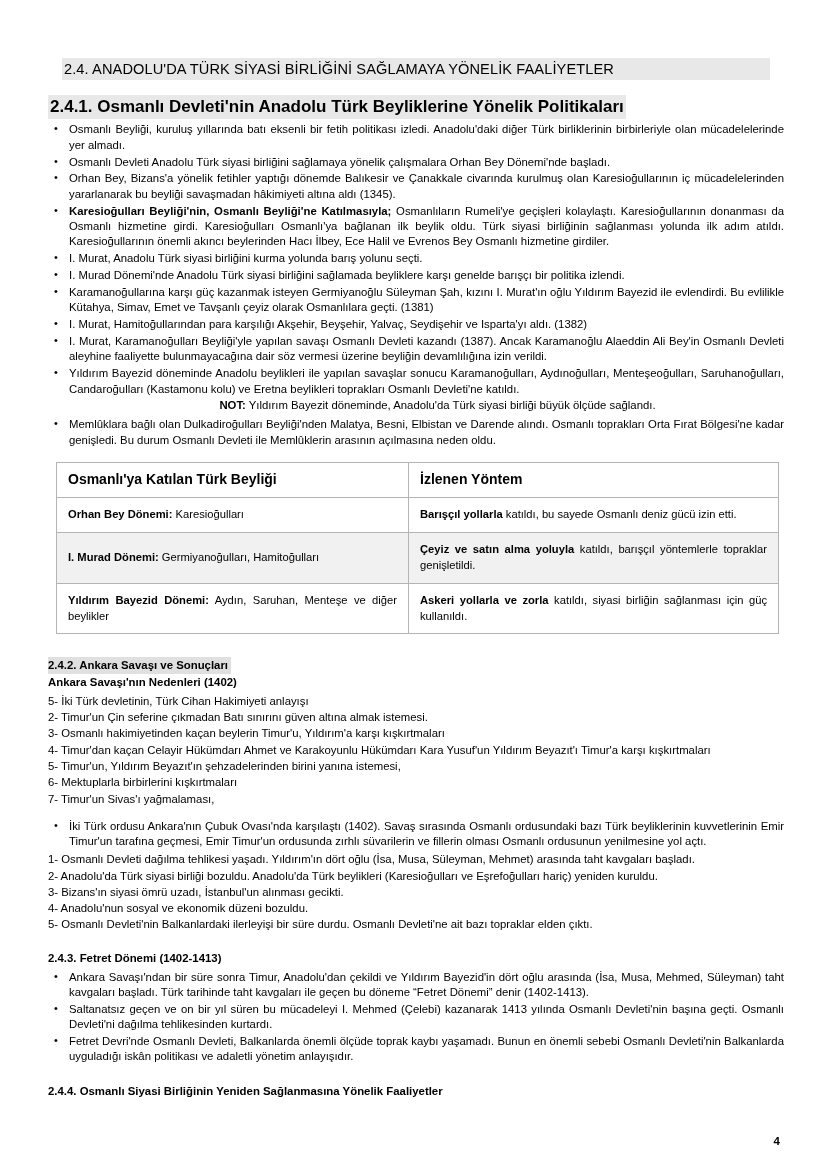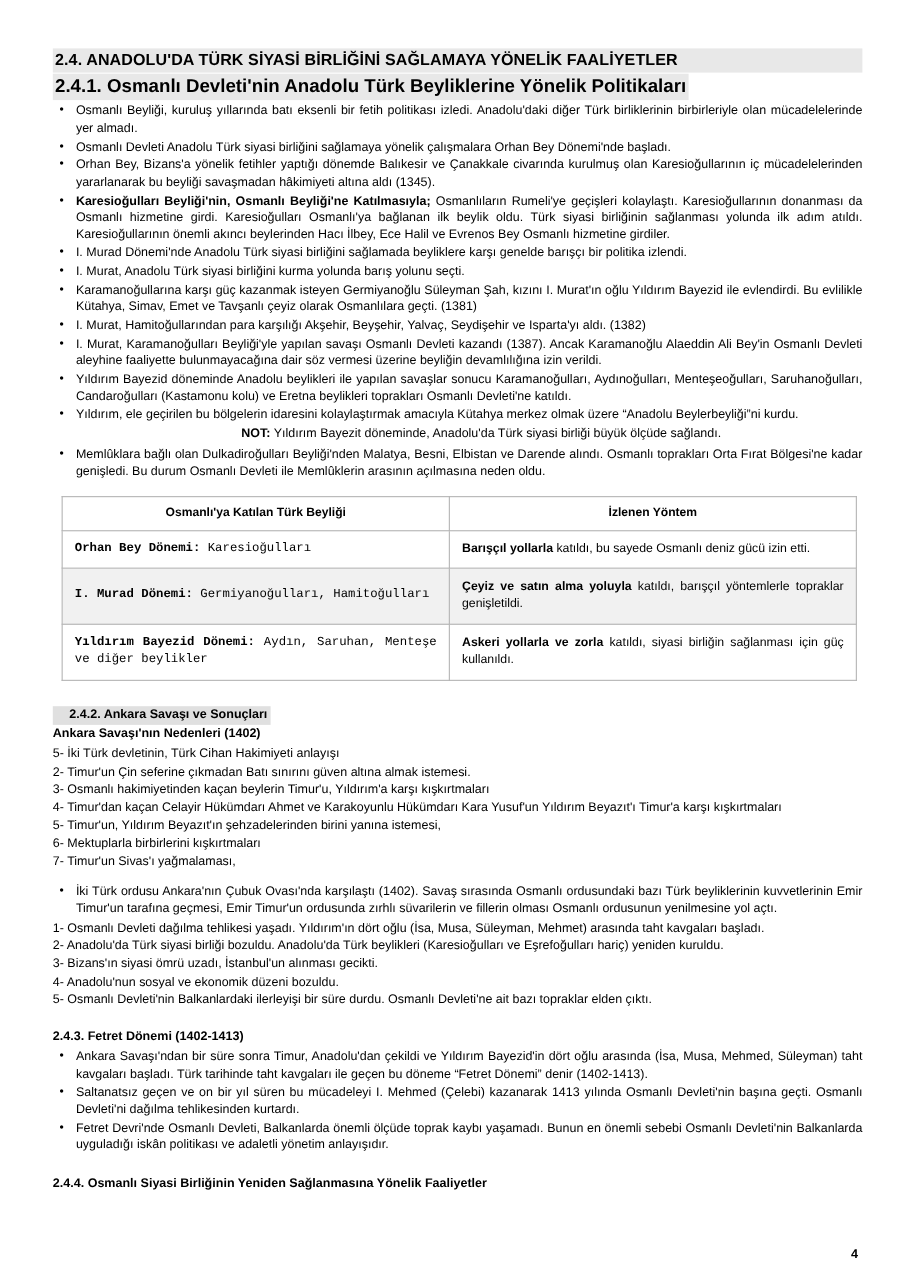--- a/index.html
+++ b/index.html
@@ -27,8 +27,8 @@
   
   h1.main-heading {
     font-size: 14.6px;
-    font-weight: bold;
-    margin: 0;
+    font-weight: normal;
+    margin: 14px;
     padding: 2px 2px 2px 2px;
     background: #e8e8e8;
     line-height: 1.25;

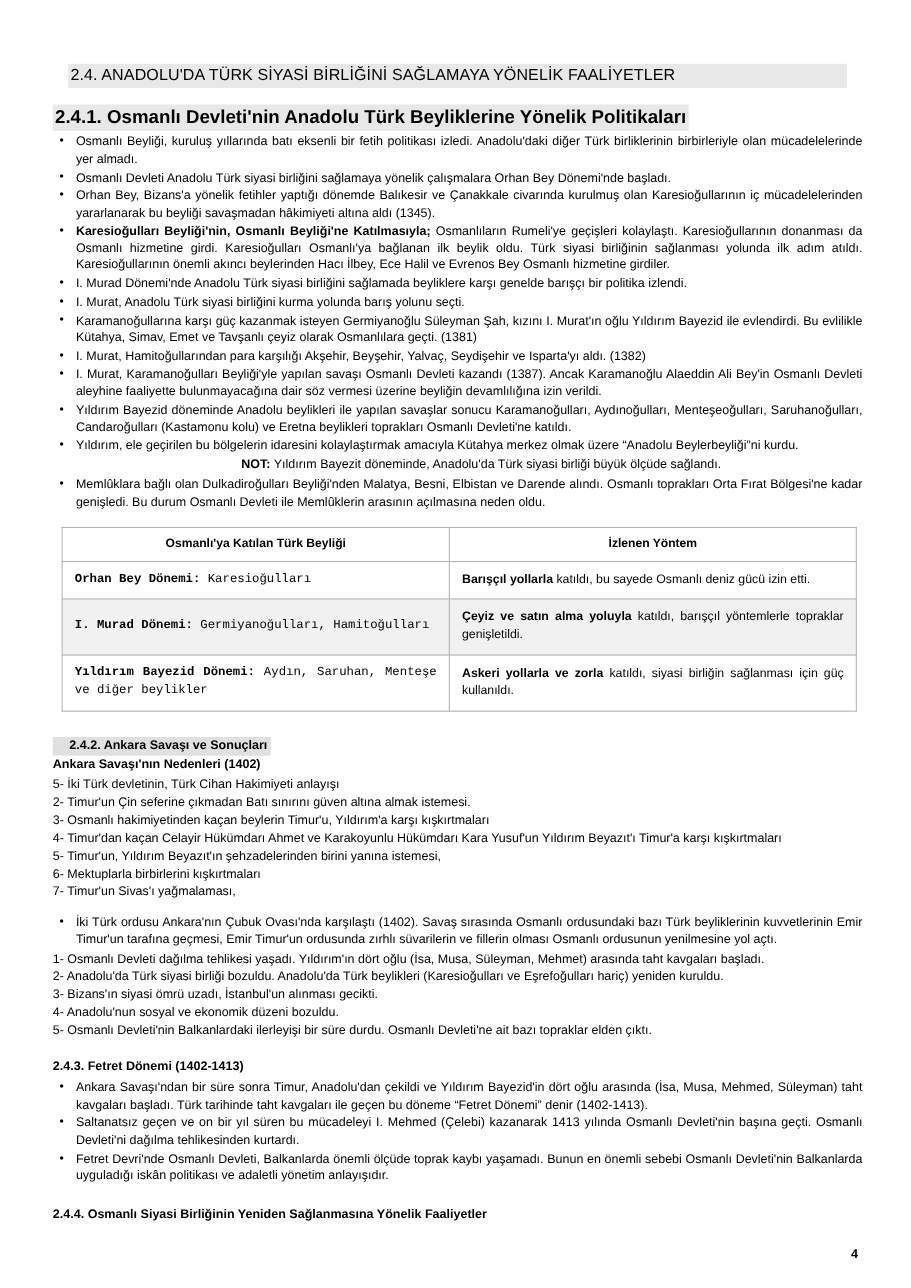--- a/index.html
+++ b/index.html
@@ -162,8 +162,8 @@
         <li><span>Osmanlı Devleti Anadolu Türk siyasi birliğini sağlamaya yönelik çalışmalara Orhan Bey Dönemi'nde başladı.</span></li>
         <li><span>Orhan Bey, Bizans'a yönelik fetihler yaptığı dönemde Balıkesir ve Çanakkale civarında kurulmuş olan Karesioğullarının iç mücadelelerinden yararlanarak bu beyliği savaşmadan hâkimiyeti altına aldı (1345).</span></li>
         <li><b class="strong">Karesioğulları Beyliği'nin, Osmanlı Beyliği'ne Katılmasıyla;</b><span> Osmanlıların Rumeli'ye geçişleri kolaylaştı. Karesioğullarının donanması da Osmanlı hizmetine girdi. Karesioğulları Osmanlı'ya bağlanan ilk beylik oldu. Türk siyasi birliğinin sağlanması yolunda ilk adım atıldı. Karesioğullarının önemli akıncı beylerinden Hacı İlbey, Ece Halil ve Evrenos Bey Osmanlı hizmetine girdiler.</span></li>
+        <li><span>I. Murat, Anadolu Türk siyasi birliğini kurma yolunda barış yolunu seçti.</span></li>
         <li><span>I. Murad Dönemi'nde Anadolu Türk siyasi birliğini sağlamada beyliklere karşı genelde barışçı bir politika izlendi.</span></li>
-        <li><span>I. Murat, Anadolu Türk siyasi birliğini kurma yolunda barış yolunu seçti.</span></li>
         <li><span>Karamanoğullarına karşı güç kazanmak isteyen Germiyanoğlu Süleyman Şah, kızını I. Murat'ın oğlu Yıldırım Bayezid ile evlendirdi. Bu evlilikle Kütahya, Simav, Emet ve Tavşanlı çeyiz olarak Osmanlılara geçti. (1381)</span></li>
         <li><span>I. Murat, Hamitoğullarından para karşılığı Akşehir, Beyşehir, Yalvaç, Seydişehir ve Isparta'yı aldı. (1382)</span></li>
         <li><span>I. Murat, Karamanoğulları Beyliği'yle yapılan savaşı Osmanlı Devleti kazandı (1387). Ancak Karamanoğlu Alaeddin Ali Bey'in Osmanlı Devleti aleyhine faaliyette bulunmayacağına dair söz vermesi üzerine beyliğin devamlılığına izin verildi.</span></li>

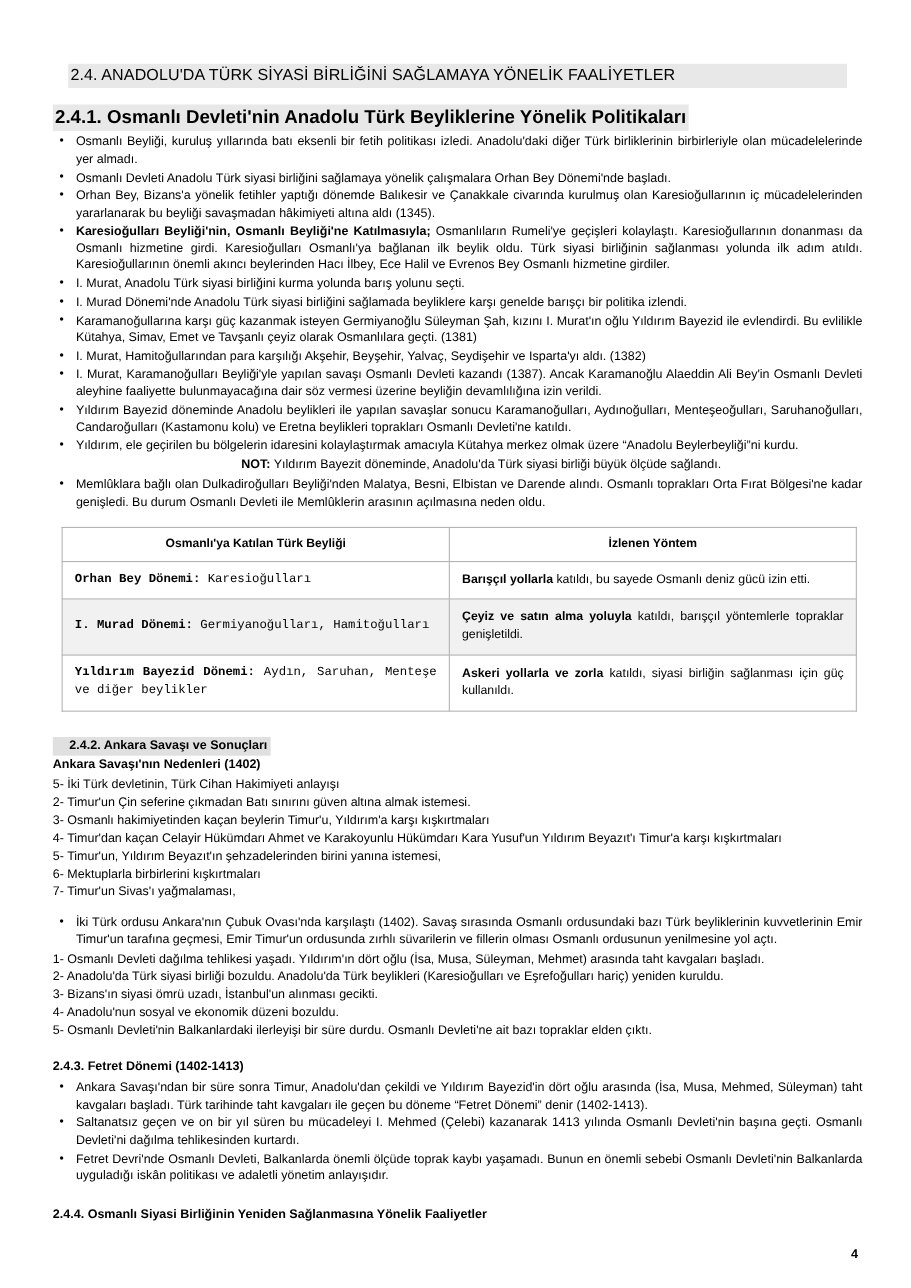--- a/index.html
+++ b/index.html
@@ -168,7 +168,6 @@
         <li><span>I. Murat, Hamitoğullarından para karşılığı Akşehir, Beyşehir, Yalvaç, Seydişehir ve Isparta'yı aldı. (1382)</span></li>
         <li><span>I. Murat, Karamanoğulları Beyliği'yle yapılan savaşı Osmanlı Devleti kazandı (1387). Ancak Karamanoğlu Alaeddin Ali Bey'in Osmanlı Devleti aleyhine faaliyette bulunmayacağına dair söz vermesi üzerine beyliğin devamlılığına izin verildi.</span></li>
         <li><span>Yıldırım Bayezid döneminde Anadolu beylikleri ile yapılan savaşlar sonucu Karamanoğulları, Aydınoğulları, Menteşeoğulları, Saruhanoğulları, Candaroğulları (Kastamonu kolu) ve Eretna beylikleri toprakları Osmanlı Devleti'ne katıldı.</span></li>
-        <li><span>Yıldırım, ele geçirilen bu bölgelerin idaresini kolaylaştırmak amacıyla Kütahya merkez olmak üzere “Anadolu Beylerbeyliği”ni kurdu.</span></li>
       </ul>
 
     <p class="note-line"><b>NOT:</b><span> Yıldırım Bayezit döneminde, Anadolu'da Türk siyasi birliği büyük ölçüde sağlandı.</span></p>

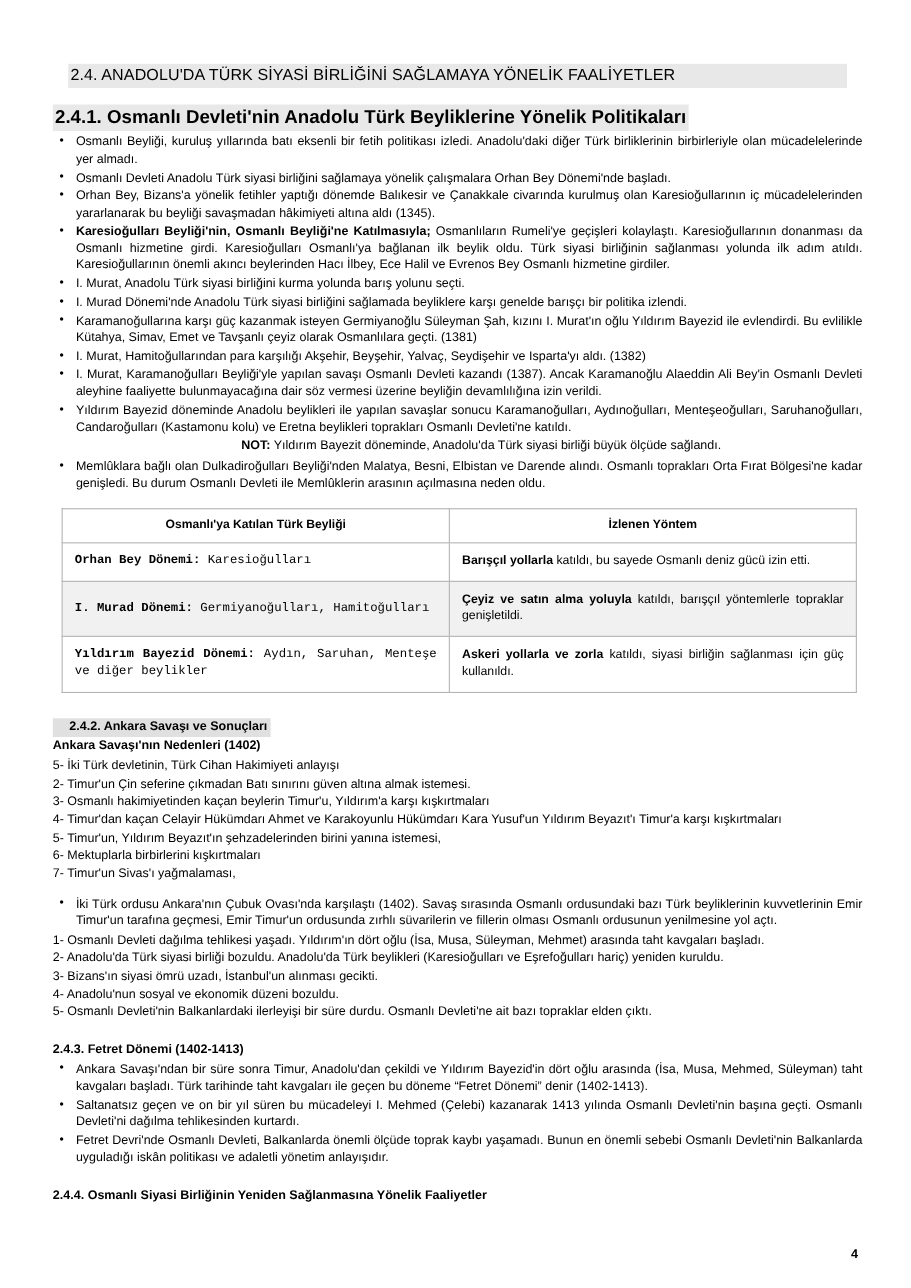--- a/index.html
+++ b/index.html
@@ -123,9 +123,8 @@
     text-align: justify;
   }
   table.beylik-table th {
-    text-align: center;
-    font-weight: bold;
-    font-size: 11px;
+    font-weight: bold;
+    font-size: 14px;
     padding-top: 7px;
     padding-bottom: 7px;
   }

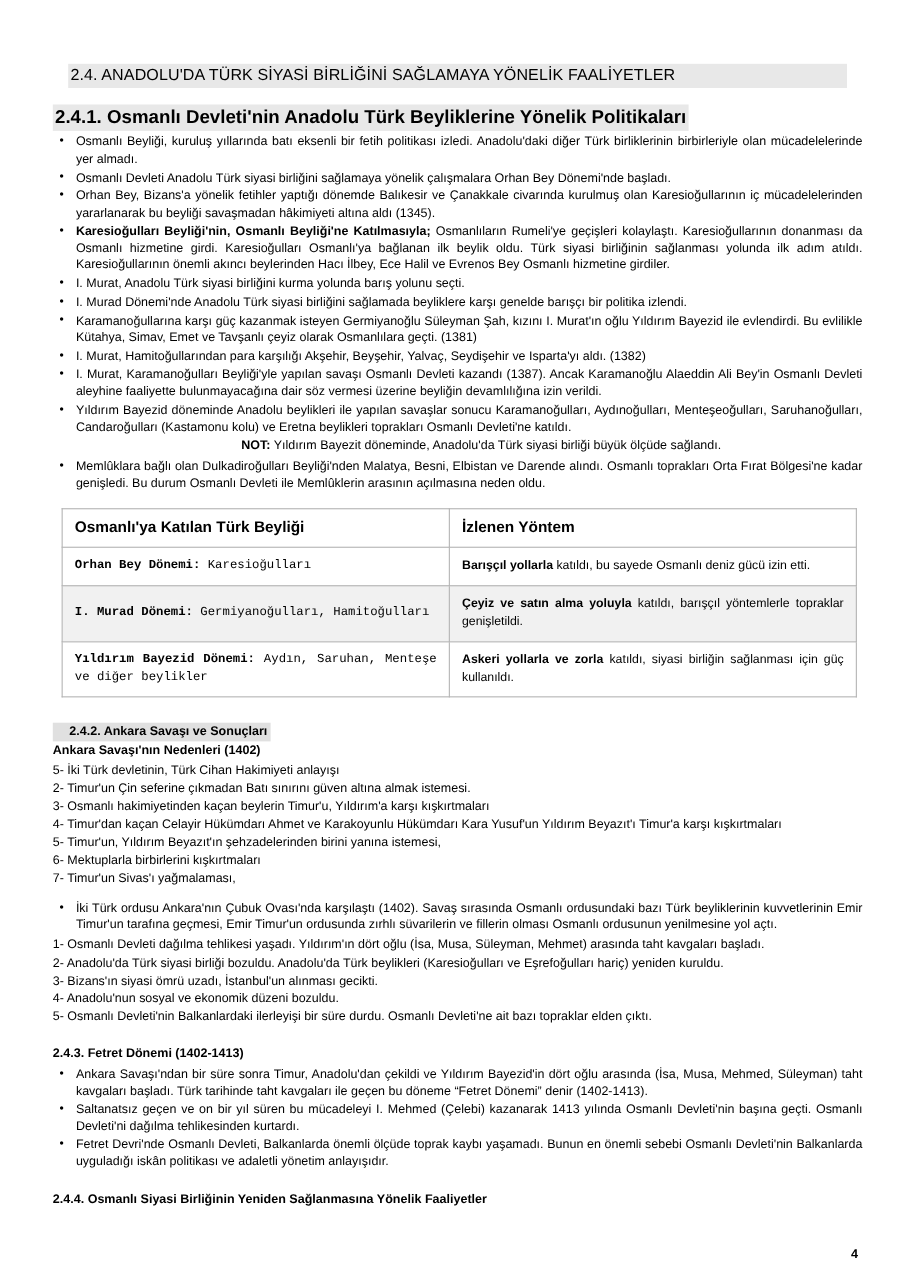--- a/index.html
+++ b/index.html
@@ -131,7 +131,7 @@
   table.beylik-table col.c1 { width: 352px; }
   table.beylik-table col.c2 { width: 370px; }
   table.beylik-table tr.shaded td { background: #f1f1f1; }
-  table.beylik-table td.col-left { text-align: justify; font-family: Liberation Mono, monospace; }
+  table.beylik-table td.col-left { text-align: justify; }
 
   .spacer-sm { height: 9px; }
   .spacer-md { height: 15px; }

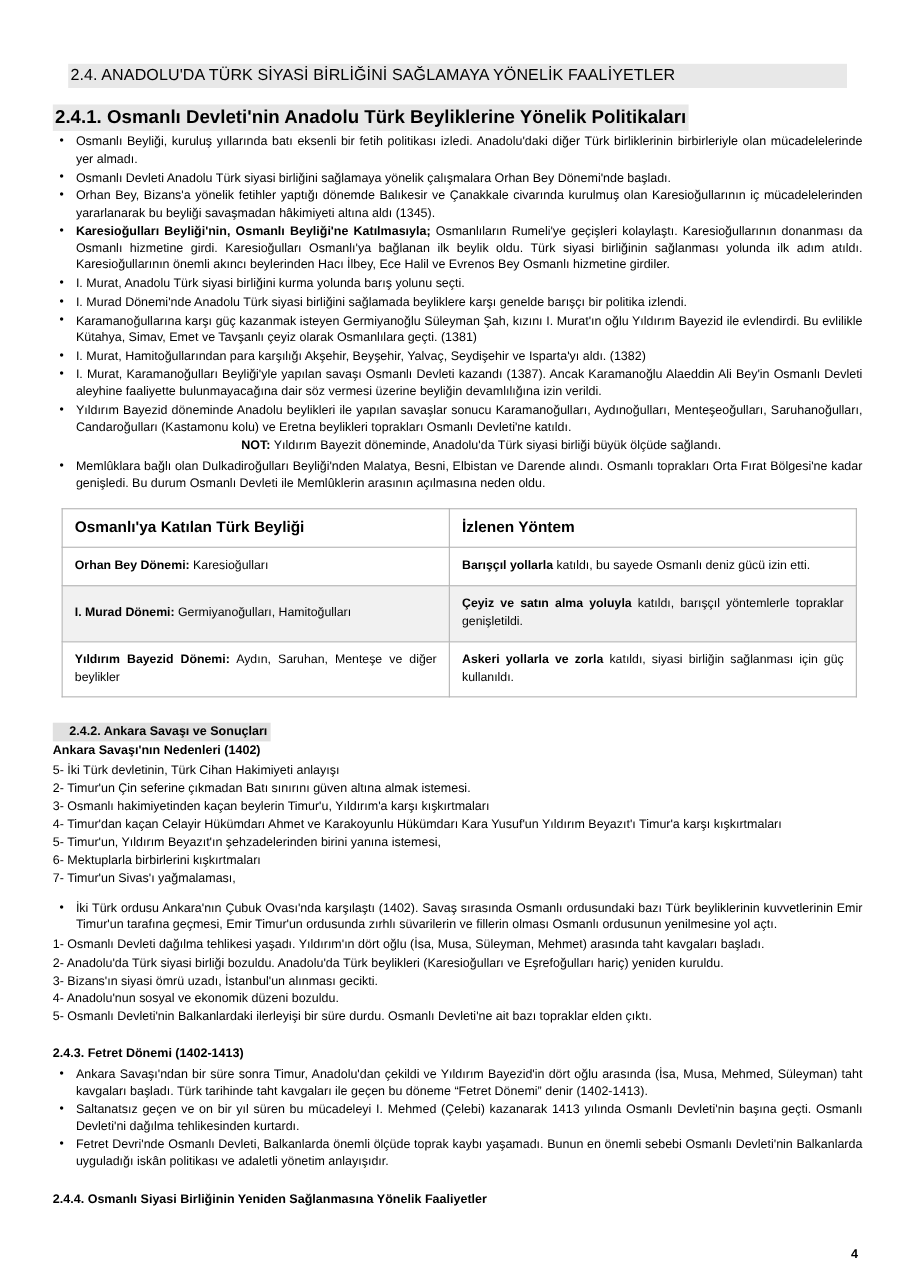--- a/index.html
+++ b/index.html
@@ -47,7 +47,7 @@
     font-size: 11.4px;
     font-weight: bold;
     margin: 0;
-    padding: 1px 3px 1px 15px;
+    padding: 1px 3px 1px 0;
     background: #e0e0e0;
     display: inline-block;
     line-height: 1.3;

